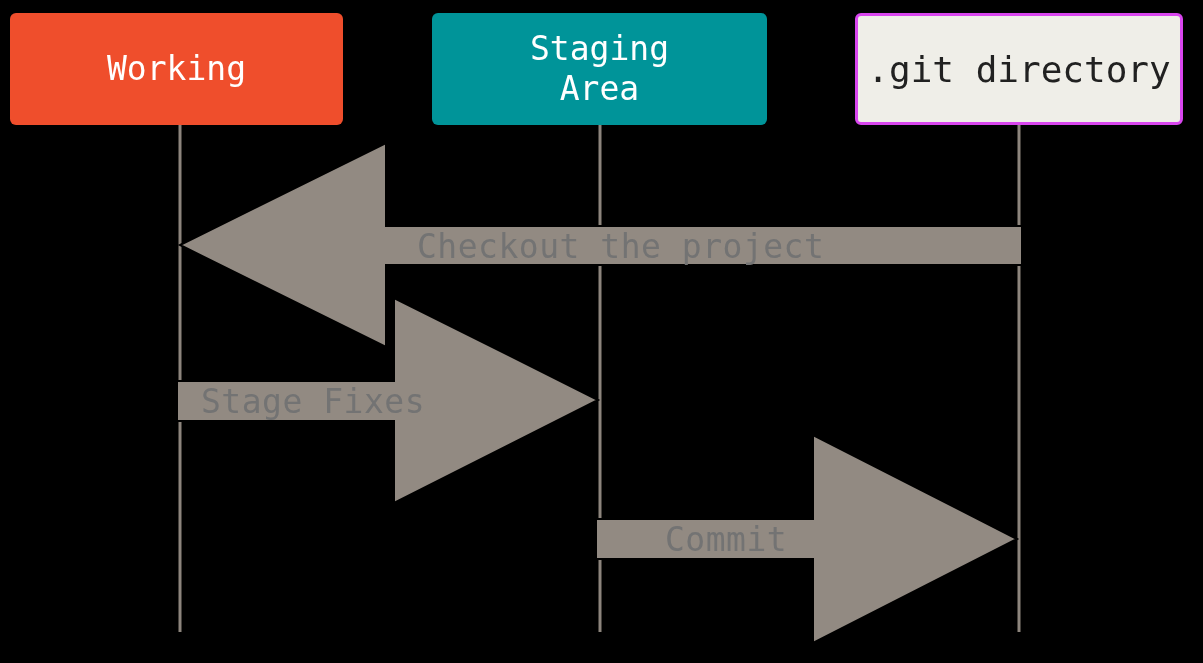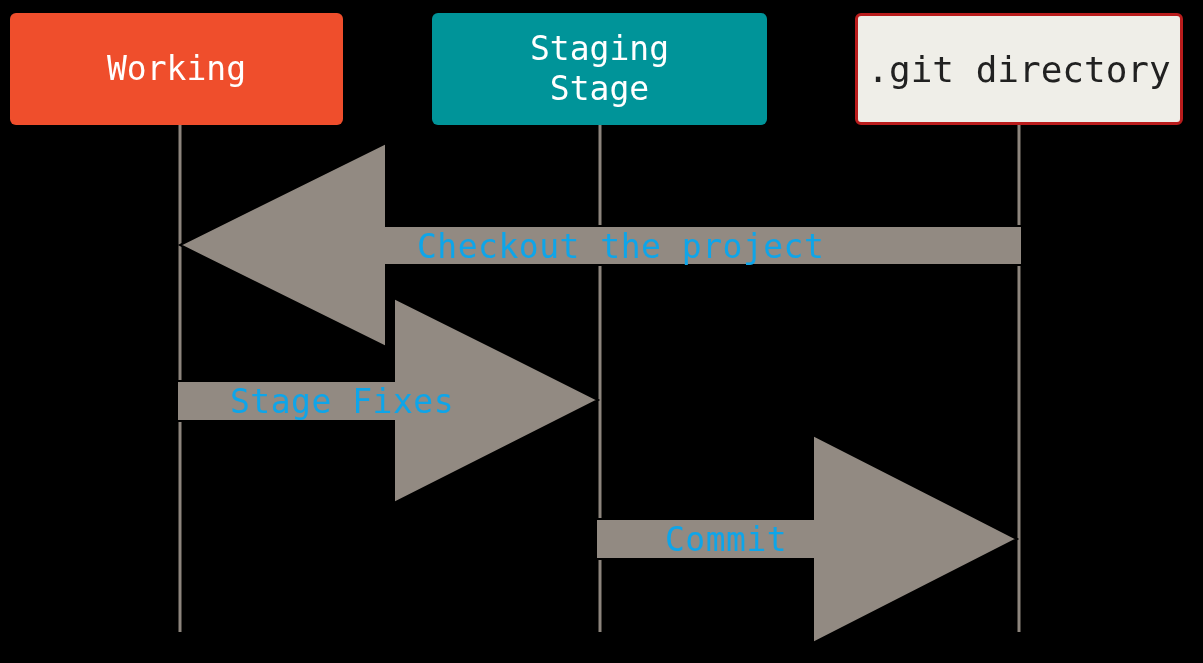--- a/index.html
+++ b/index.html
@@ -93,7 +93,7 @@
 
   <div class="box" id="box-staging">
     <span>Staging</span>
-    <span>Stage</span>
+    <span>Area</span>
   </div>
 
   <div class="box" id="box-git">

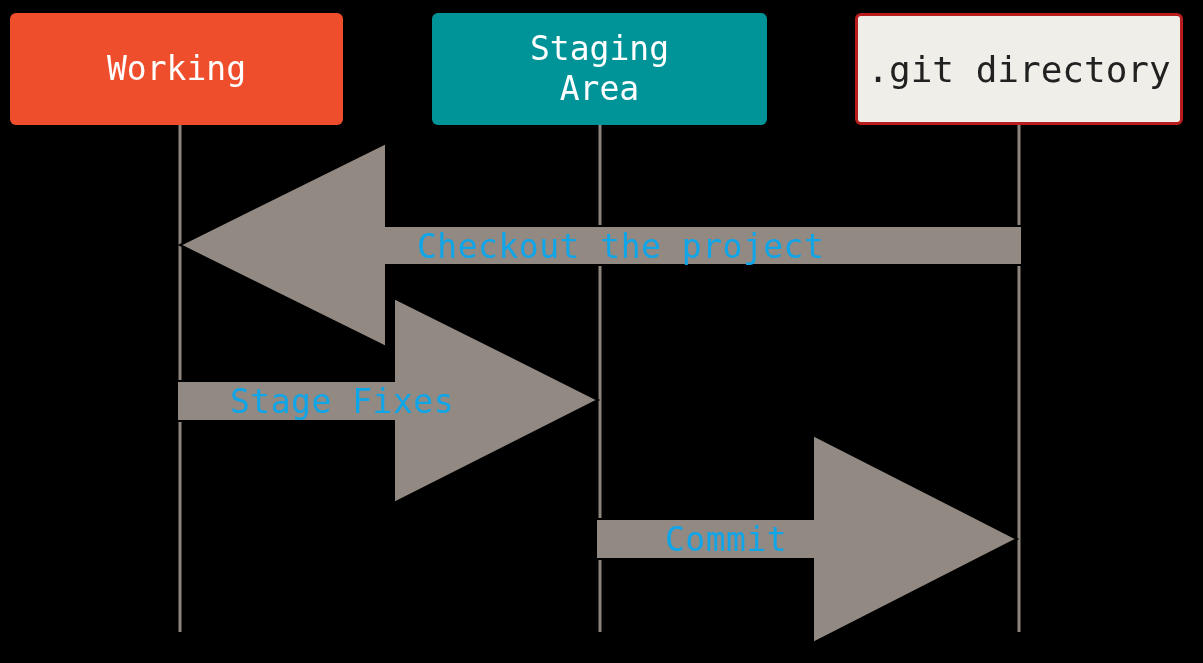--- a/index.html
+++ b/index.html
@@ -52,7 +52,7 @@
     left: 855px;
     width: 328px;
     background: #EFEEE8;
-    border: 3px solid #b91c1c;
+    border: 3px solid #d946ef;
     color: #212121;
     font-size: 36px;
     line-height: 41px;

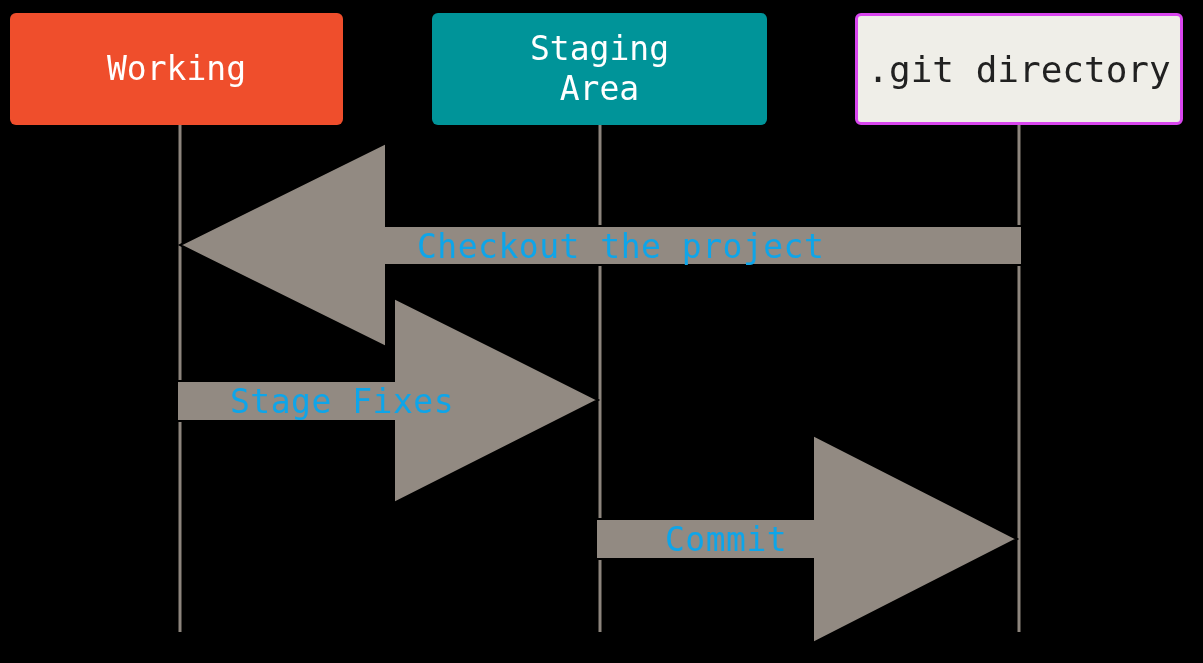--- a/index.html
+++ b/index.html
@@ -61,7 +61,7 @@
     position: absolute;
     transform: translateY(-50%);
     font-size: 33px;
-    color: #0ea5e9;
+    color: #737373;
     white-space: nowrap;
     letter-spacing: 0.5px;
   }

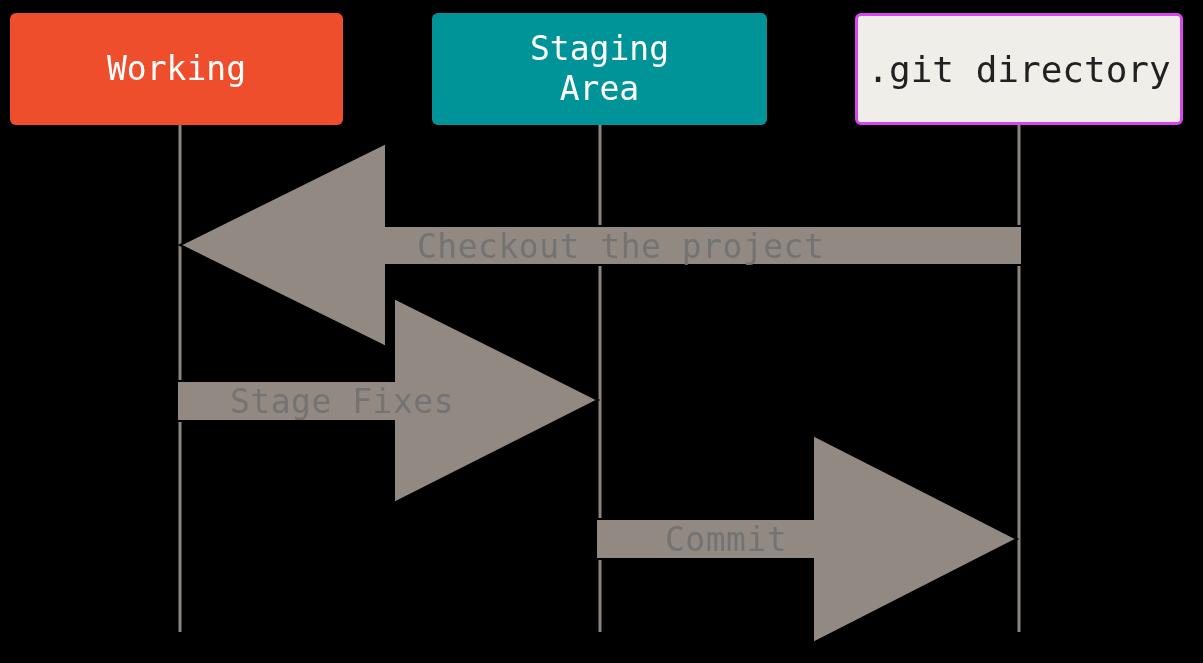--- a/index.html
+++ b/index.html
@@ -66,7 +66,7 @@
     letter-spacing: 0.5px;
   }
   #label-checkout { left: 417px; top: 246px; }
-  #label-stage    { left: 230px; top: 401px; }
+  #label-stage    { left: 201px; top: 401px; }
   #label-commit   { left: 665px; top: 539px; }
 </style>
 </head>

